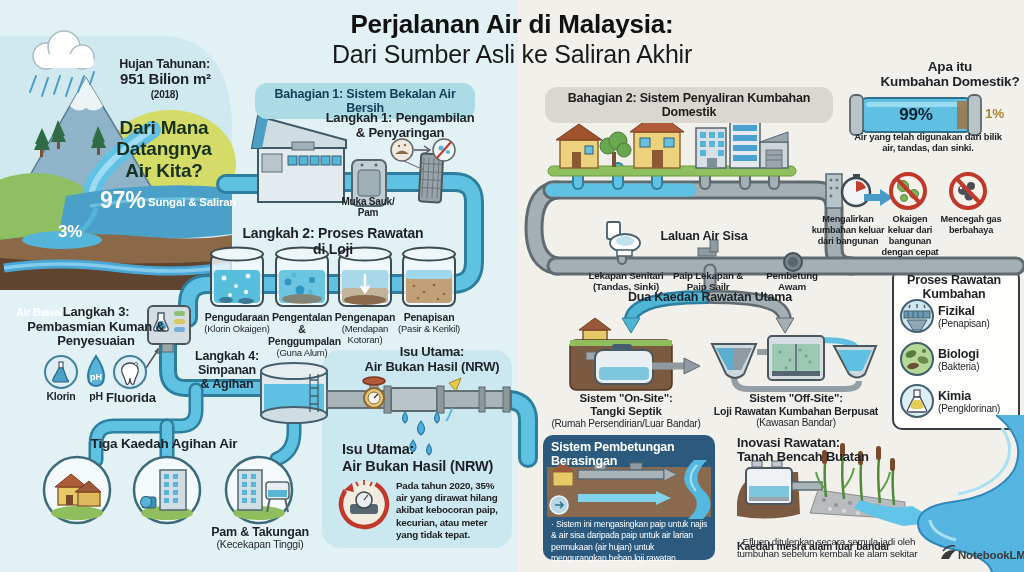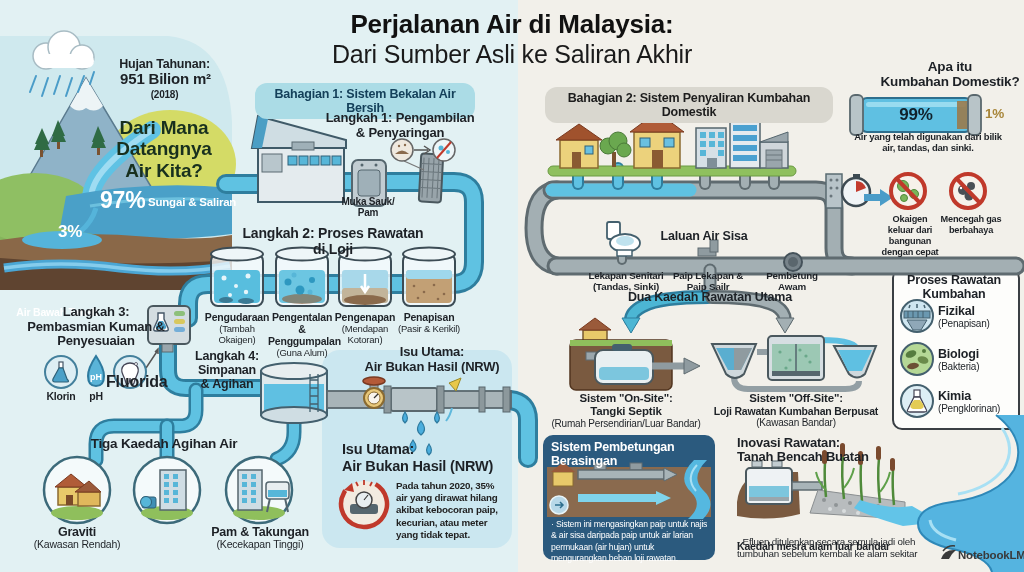--- a/index.html
+++ b/index.html
@@ -614,6 +614,7 @@
   <div class="t b" style="left:985px;top:106px;font-size:13.5px;color:#a8863a;">1%</div>
   <div class="t c" style="left:849px;top:131px;width:158px;font-size:9.5px;font-weight:600;line-height:1.2;">Air yang telah digunakan dari bilik air, tandas, dan sinki.</div>
 
+  <div class="t c" style="left:806px;top:214px;width:84px;font-size:9.2px;font-weight:600;line-height:1.18;">Mengalirkan kumbahan keluar dari bangunan</div>
   <div class="t c" style="left:879px;top:214px;width:62px;font-size:9.2px;font-weight:600;line-height:1.18;">Okaigen keluar dari bangunan dengan cepat</div>
   <div class="t c" style="left:934px;top:214px;width:74px;font-size:9.2px;font-weight:600;line-height:1.18;">Mencegah gas berbahaya</div>
 

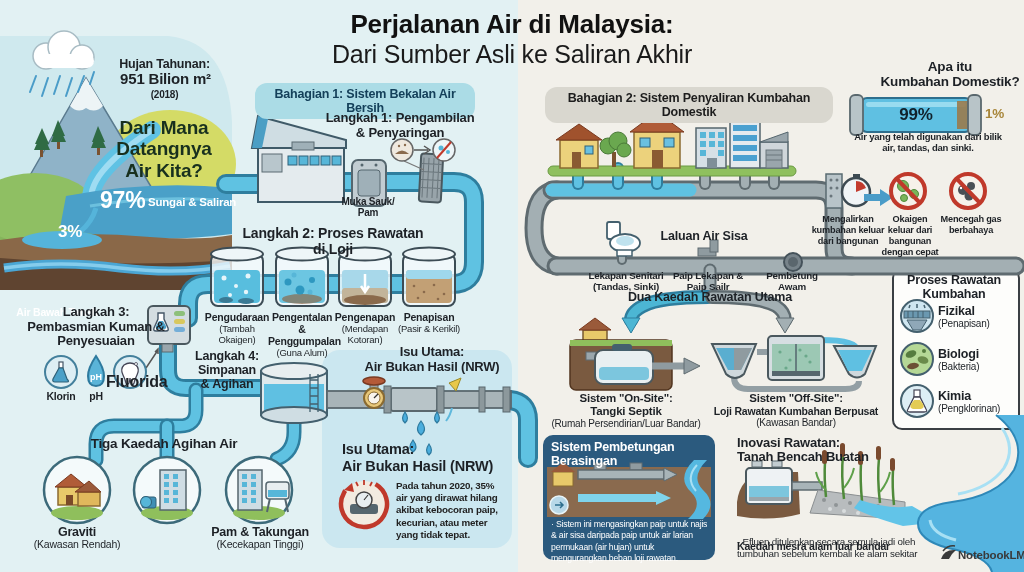--- a/index.html
+++ b/index.html
@@ -568,7 +568,7 @@
   <div class="t b c" style="left:238px;top:226px;width:190px;font-size:14px;">Langkah 2: Proses Rawatan di Loji</div>
   <div class="t c" style="left:203px;top:312px;width:68px;">
     <div class="b" style="font-size:10.5px;">Pengudaraan</div>
-    <div style="font-size:9.5px;">(Tambah Okaigen)</div>
+    <div style="font-size:9.5px;">(Klorin Okaigen)</div>
   </div>
   <div class="t c" style="left:268px;top:312px;width:68px;">
     <div class="b" style="font-size:10.5px;">Pengentalan &amp; Penggumpalan</div>

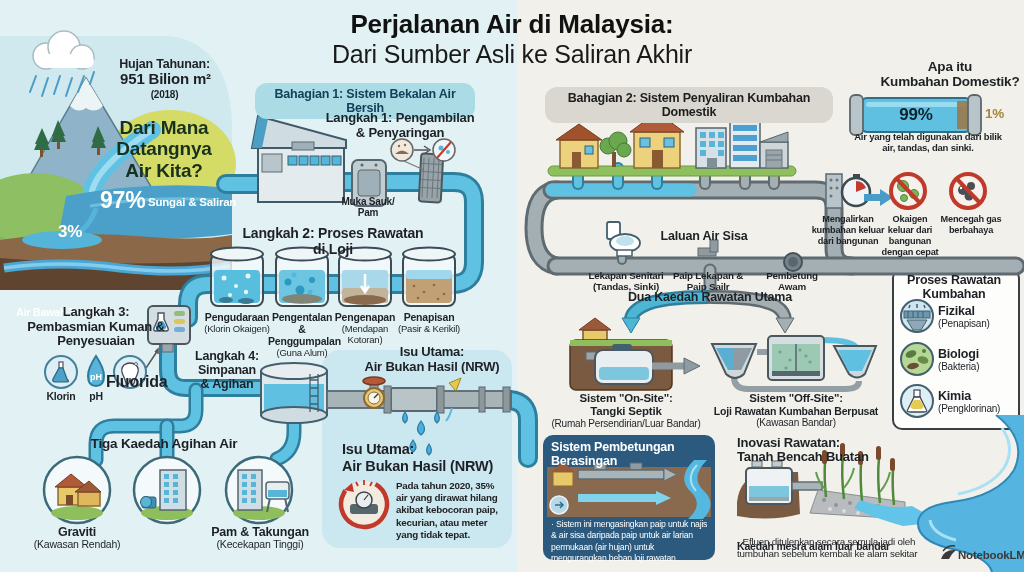--- a/index.html
+++ b/index.html
@@ -586,7 +586,7 @@
   <div class="t b c" style="left:26px;top:305px;width:140px;font-size:13px;">Langkah 3: Pembasmian Kuman &amp; Penyesuaian</div>
   <div class="t b c" style="left:38px;top:391px;width:46px;font-size:10.5px;">Klorin</div>
   <div class="t b c" style="left:84px;top:391px;width:24px;font-size:10.5px;">pH</div>
-  <div class="t b c" style="left:106px;top:373px;width:48px;font-size:16px;">Fluorida</div>
+  <div class="t b c" style="left:106px;top:391px;width:48px;font-size:13px;">Fluorida</div>
 
   <div class="t b c" style="left:192px;top:349px;width:70px;font-size:12.5px;">Langkah 4: Simpanan &amp; Agihan</div>
 

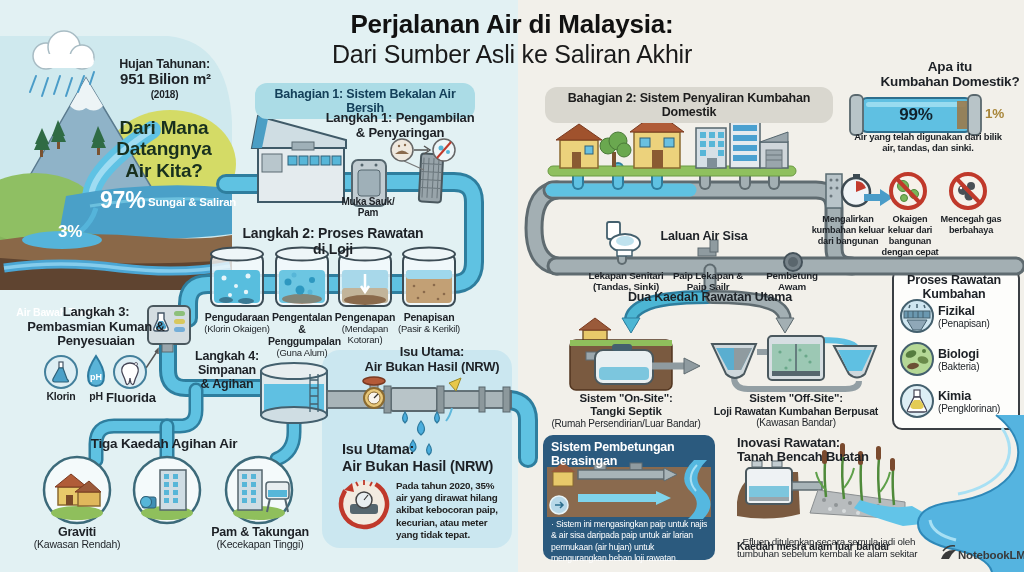--- a/index.html
+++ b/index.html
@@ -597,10 +597,6 @@
   <div class="t" style="left:396px;top:480px;width:106px;font-size:9.8px;font-weight:600;line-height:1.25;color:#222;">Pada tahun 2020, 35% air yang dirawat hilang akibat kebocoran paip, kecurian, atau meter yang tidak tepat.</div>
 
   <div class="t b c" style="left:90px;top:436px;width:148px;font-size:13.5px;">Tiga Kaedah Agihan Air</div>
-  <div class="t c" style="left:20px;top:525px;width:114px;">
-    <div class="b" style="font-size:12.5px;">Graviti</div>
-    <div style="font-size:10.5px;">(Kawasan Rendah)</div>
-  </div>
   <div class="t c" style="left:192px;top:525px;width:136px;">
     <div class="b" style="font-size:12.5px;">Pam &amp; Takungan</div>
     <div style="font-size:10.5px;">(Kecekapan Tinggi)</div>

